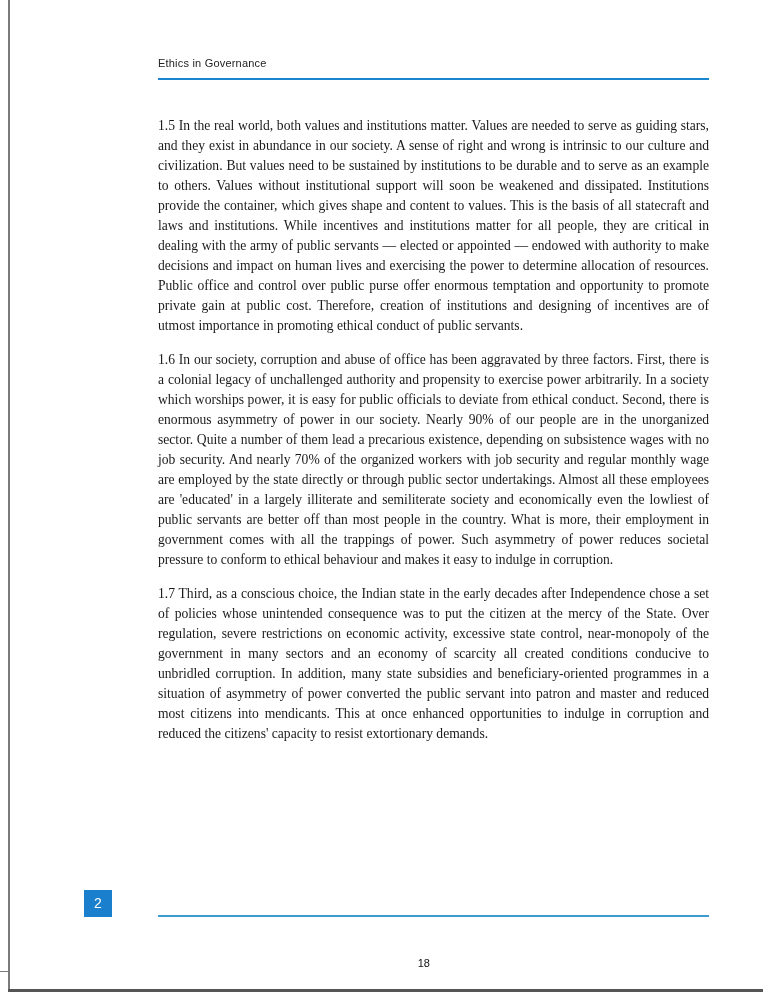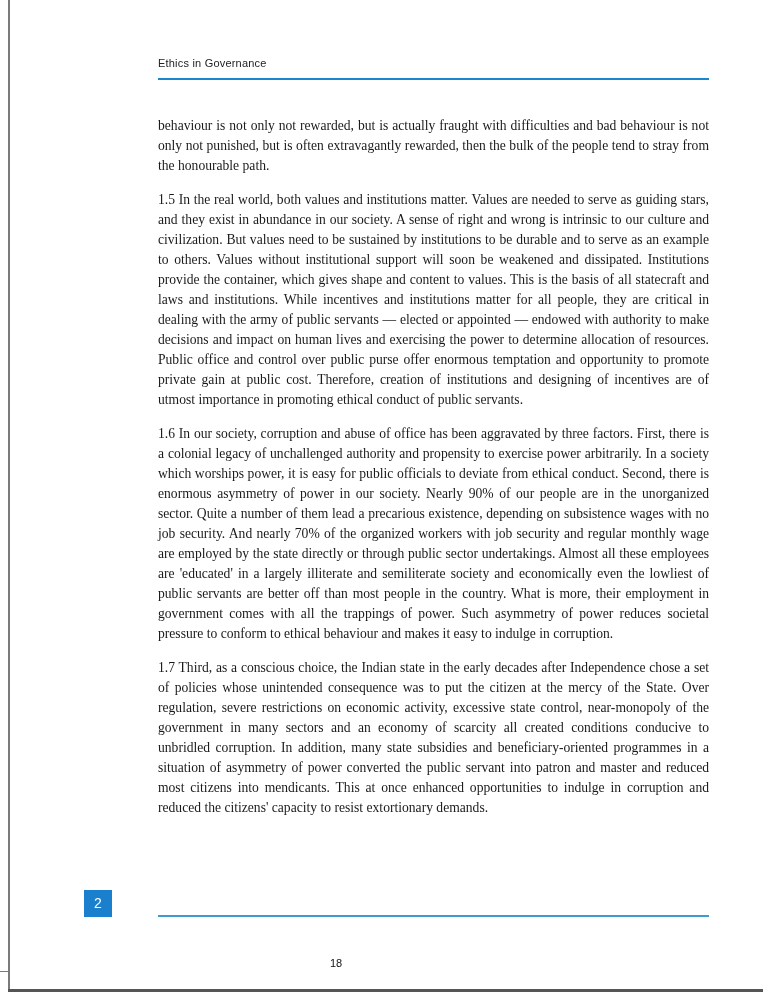--- a/index.html
+++ b/index.html
@@ -108,7 +108,6 @@
 <div class="rule top"></div>
 
 <div class="content">
-  <p>behaviour is not only not rewarded, but is actually fraught with difficulties and bad behaviour is not only not punished, but is often extravagantly rewarded, then the bulk of the people tend to stray from the honourable path.</p>
   <p>1.5 In the real world, both values and institutions matter. Values are needed to serve as guiding stars, and they exist in abundance in our society. A sense of right and wrong is intrinsic to our culture and civilization. But values need to be sustained by institutions to be durable and to serve as an example to others. Values without institutional support will soon be weakened and dissipated. Institutions provide the container, which gives shape and content to values. This is the basis of all statecraft and laws and institutions. While incentives and institutions matter for all people, they are critical in dealing with the army of public servants — elected or appointed — endowed with authority to make decisions and impact on human lives and exercising the power to determine allocation of resources. Public office and control over public purse offer enormous temptation and opportunity to promote private gain at public cost. Therefore, creation of institutions and designing of incentives are of utmost importance in promoting ethical conduct of public servants.</p>
   <p>1.6 In our society, corruption and abuse of office has been aggravated by three factors. First, there is a colonial legacy of unchallenged authority and propensity to exercise power arbitrarily. In a society which worships power, it is easy for public officials to deviate from ethical conduct. Second, there is enormous asymmetry of power in our society. Nearly 90% of our people are in the unorganized sector. Quite a number of them lead a precarious existence, depending on subsistence wages with no job security. And nearly 70% of the organized workers with job security and regular monthly wage are employed by the state directly or through public sector undertakings. Almost all these employees are 'educated' in a largely illiterate and semiliterate society and economically even the lowliest of public servants are better off than most people in the country. What is more, their employment in government comes with all the trappings of power. Such asymmetry of power reduces societal pressure to conform to ethical behaviour and makes it easy to indulge in corruption.</p>
   <p>1.7 Third, as a conscious choice, the Indian state in the early decades after Independence chose a set of policies whose unintended consequence was to put the citizen at the mercy of the State. Over regulation, severe restrictions on economic activity, excessive state control, near-monopoly of the government in many sectors and an economy of scarcity all created conditions conducive to unbridled corruption. In addition, many state subsidies and beneficiary-oriented programmes in a situation of asymmetry of power converted the public servant into patron and master and reduced most citizens into mendicants. This at once enhanced opportunities to indulge in corruption and reduced the citizens' capacity to resist extortionary demands.</p>

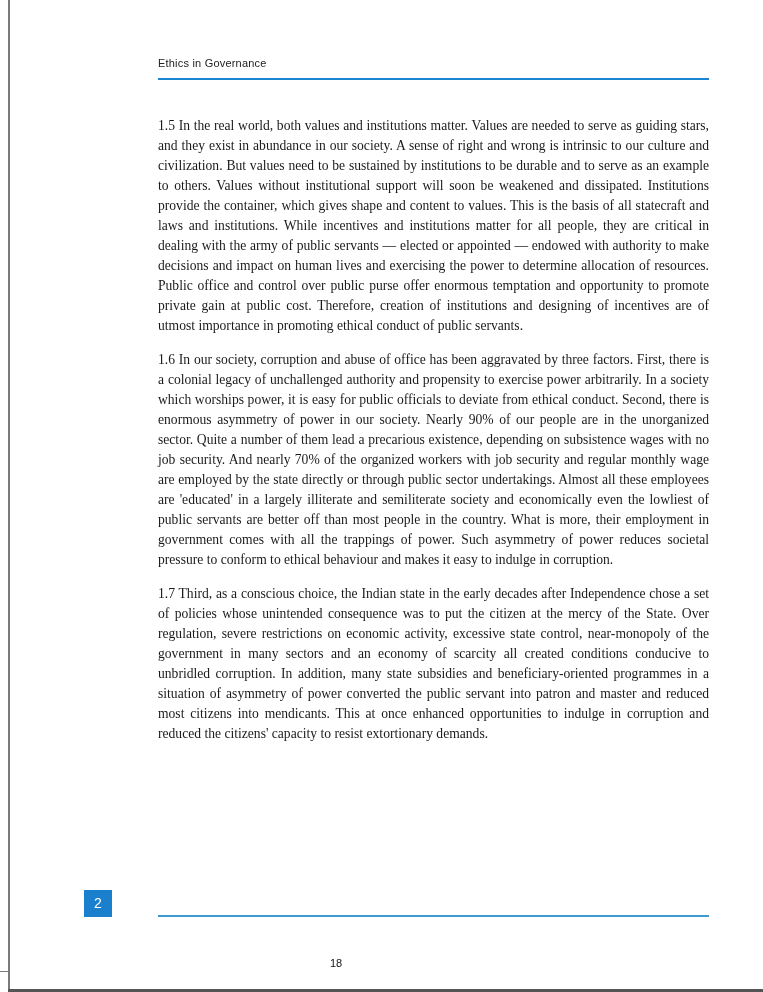--- a/index.html
+++ b/index.html
@@ -91,7 +91,7 @@
       left: 330px;
       width: 100px;
       top: 957px;
-      text-align: left;
+      text-align: right;
       font-family: "Liberation Sans", sans-serif;
       font-size: 11px;
       color: #111;

